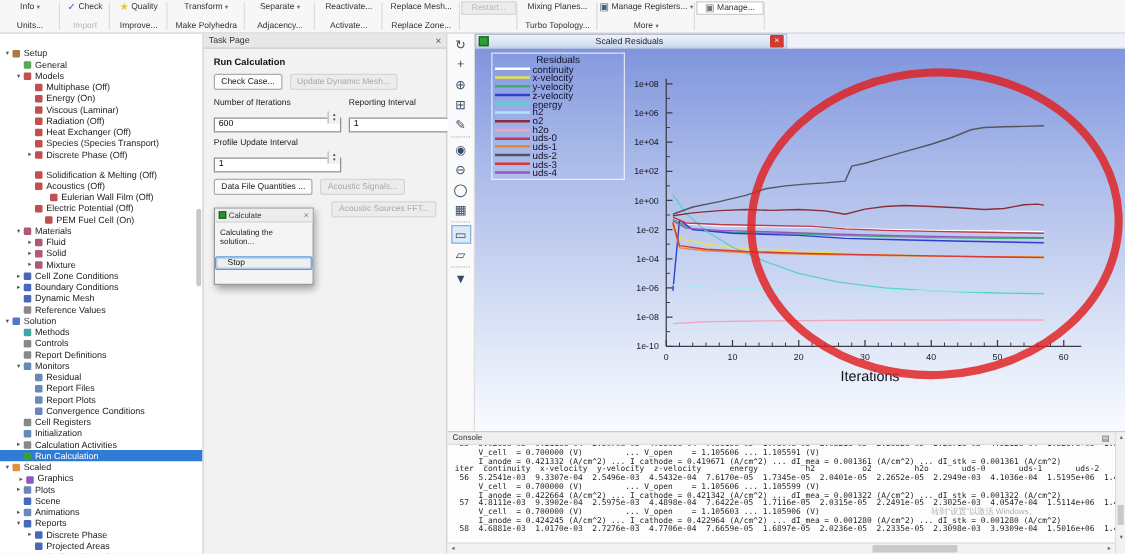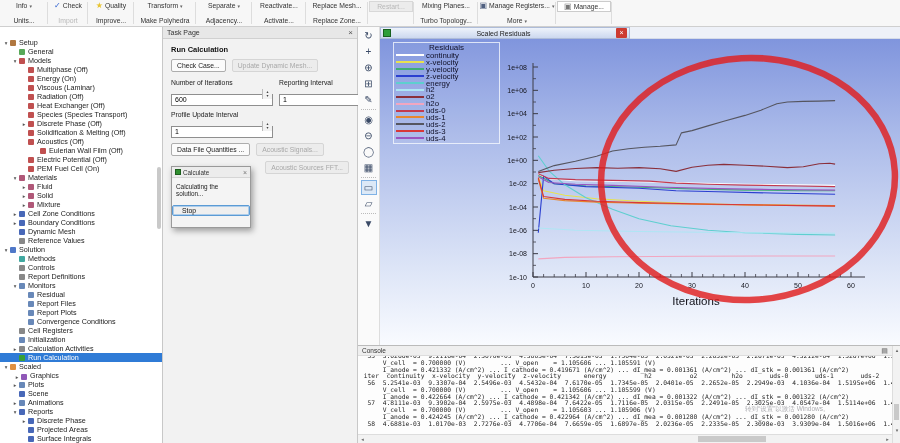--- a/index.html
+++ b/index.html
@@ -238,7 +238,7 @@
         <span class="tico" style="background: rgb(192, 80, 80);"></span>
         <span>Discrete Phase (Off)</span>
       </div>
-      <div class="titem" style="padding-left: 20px;">
+      <div class="titem" style="padding-left: 20px; margin-top: 7px;">
         <span class="texp"></span>
         <span class="tico" style="background: rgb(192, 80, 80);"></span>
         <span>Solidification &amp; Melting (Off)</span>

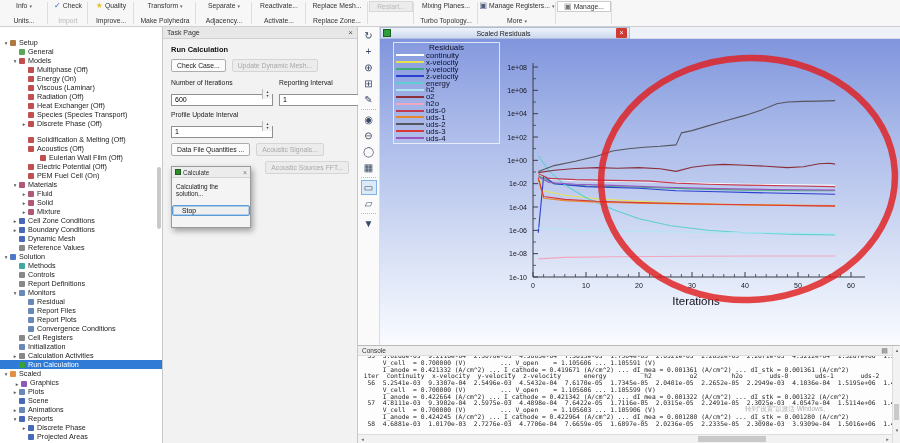--- a/index.html
+++ b/index.html
@@ -258,7 +258,7 @@
         <span class="tico" style="background: rgb(192, 80, 80);"></span>
         <span>Electric Potential (Off)</span>
       </div>
-      <div class="titem" style="padding-left: 20px; text-align: right;">
+      <div class="titem" style="padding-left: 28px; text-align: right;">
         <span class="texp"></span>
         <span class="tico" style="background: rgb(192, 80, 80);"></span>
         <span>PEM Fuel Cell (On)</span>

